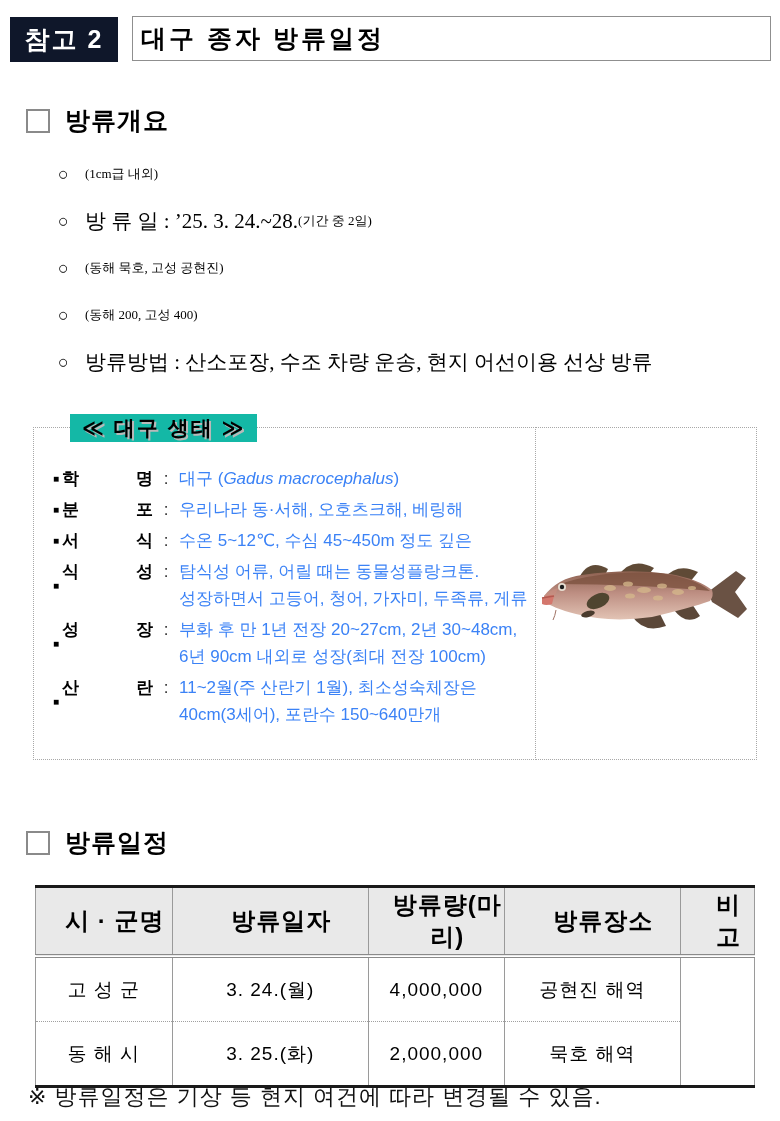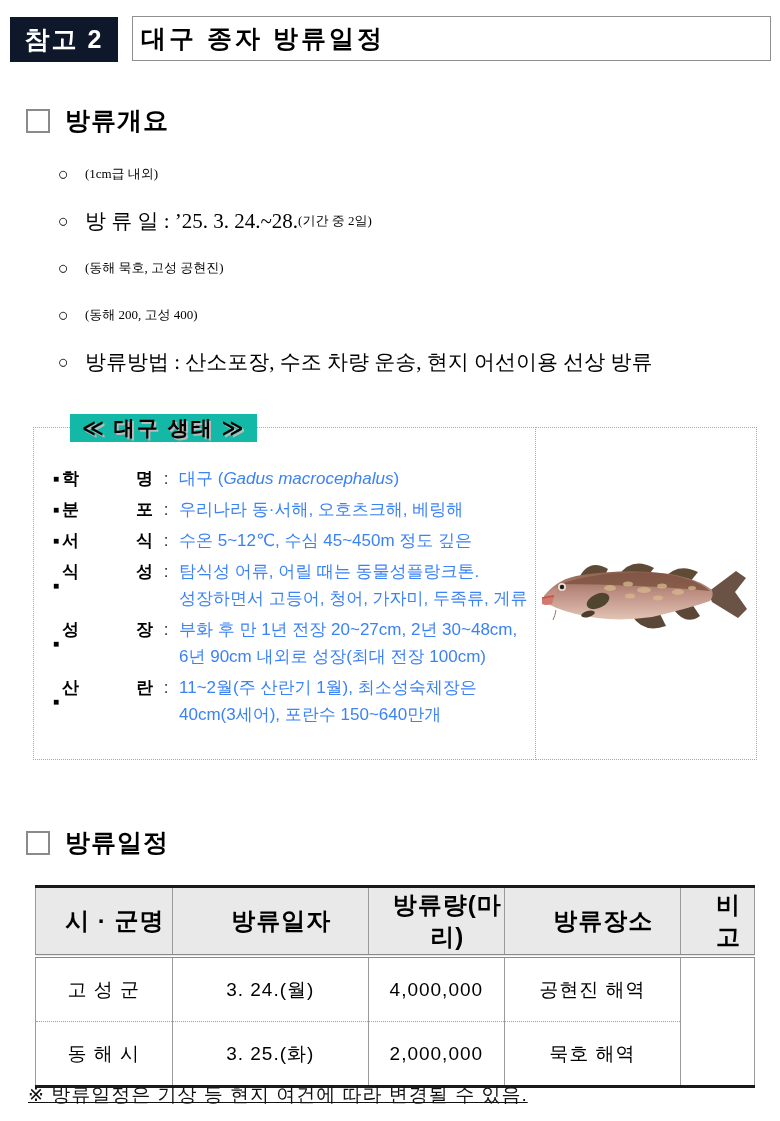--- a/index.html
+++ b/index.html
@@ -111,7 +111,7 @@
   
   .footnote {
     position: absolute; left: 28px; top: 1082px;
-    font-size: 19px; letter-spacing: 1px; color: #111; text-decoration: underline;
+    font-size: 22px; letter-spacing: 1px; color: #111;
   }
 </style>
 </head>

